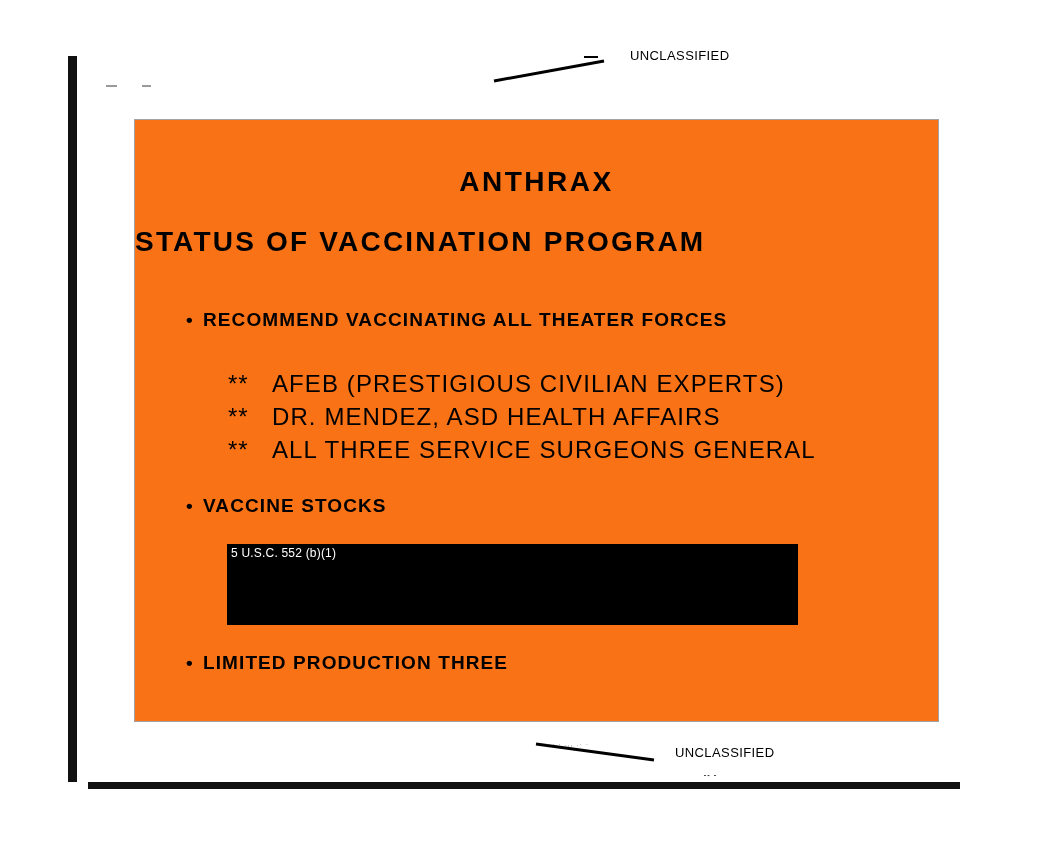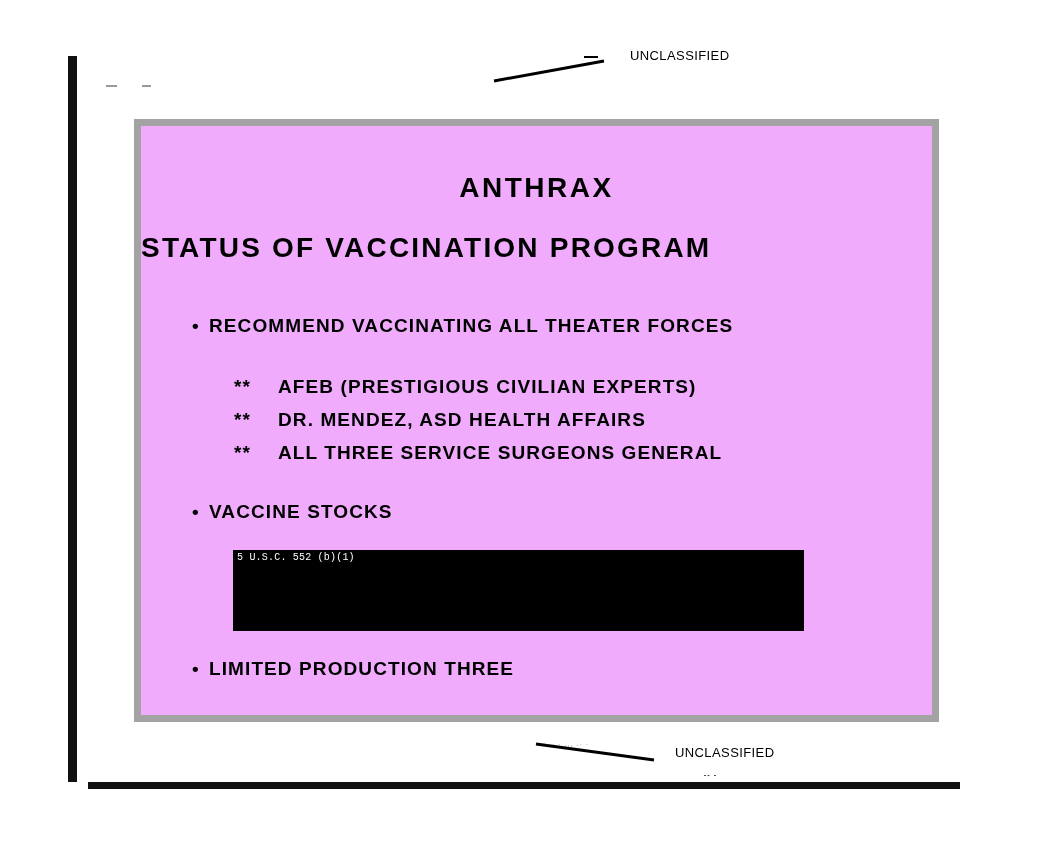--- a/index.html
+++ b/index.html
@@ -117,8 +117,8 @@
     top: 119px;
     width: 805px;
     height: 603px;
-    background: #f0abfc;
-    border: 7px solid #a3a3a3;
+    background: #f97316;
+    border: 1px solid #a3a3a3;
     box-sizing: border-box;
   }
   .slide-inner {

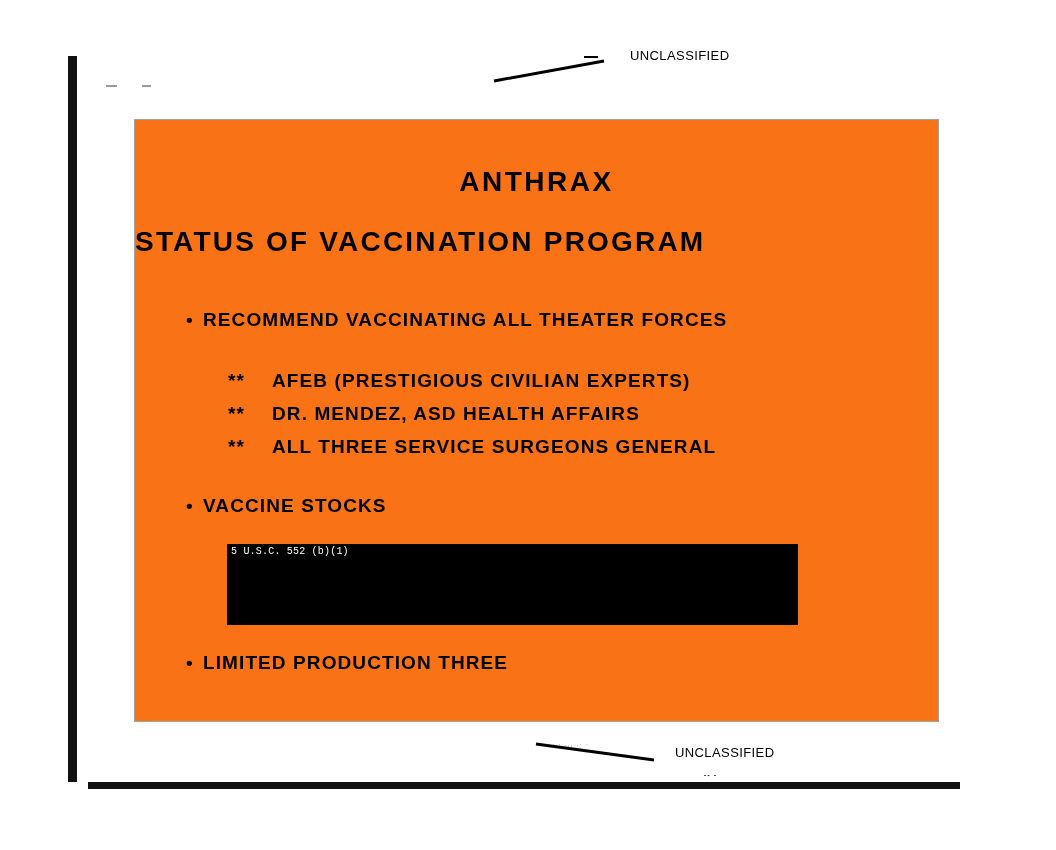--- a/index.html
+++ b/index.html
@@ -165,8 +165,8 @@
   }
   .sub-line {
     position: absolute;
-    font-size: 19px;
-    font-weight: bold;
+    font-size: 24px;
+    font-weight: normal;
     letter-spacing: 1.1px;
     white-space: nowrap;
     font-family: "Liberation Sans", sans-serif;

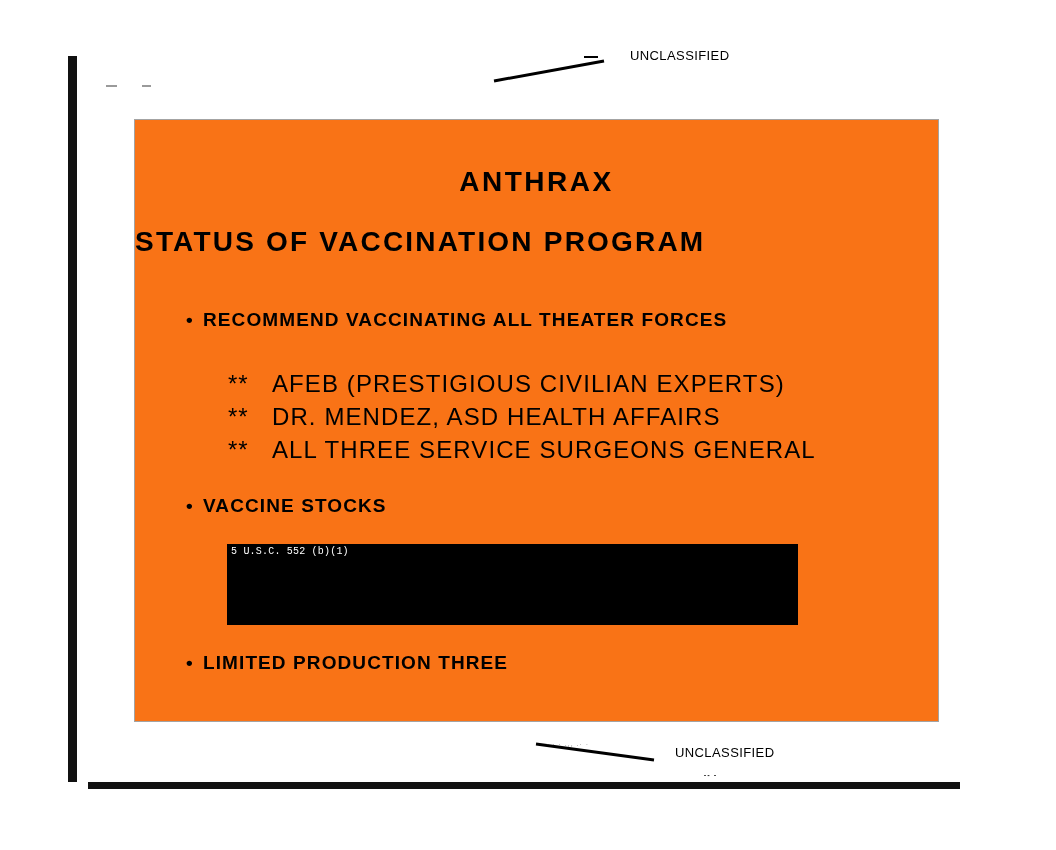--- a/index.html
+++ b/index.html
@@ -197,10 +197,10 @@
     position: absolute;
     left: 4px;
     top: 2px;
-    font-size: 10px;
+    font-size: 12px;
     color: #ffffff;
     letter-spacing: 0.2px;
-    font-family: Liberation Mono, monospace;
+    font-family: Liberation Sans, sans-serif;
     white-space: nowrap;
   }
 

